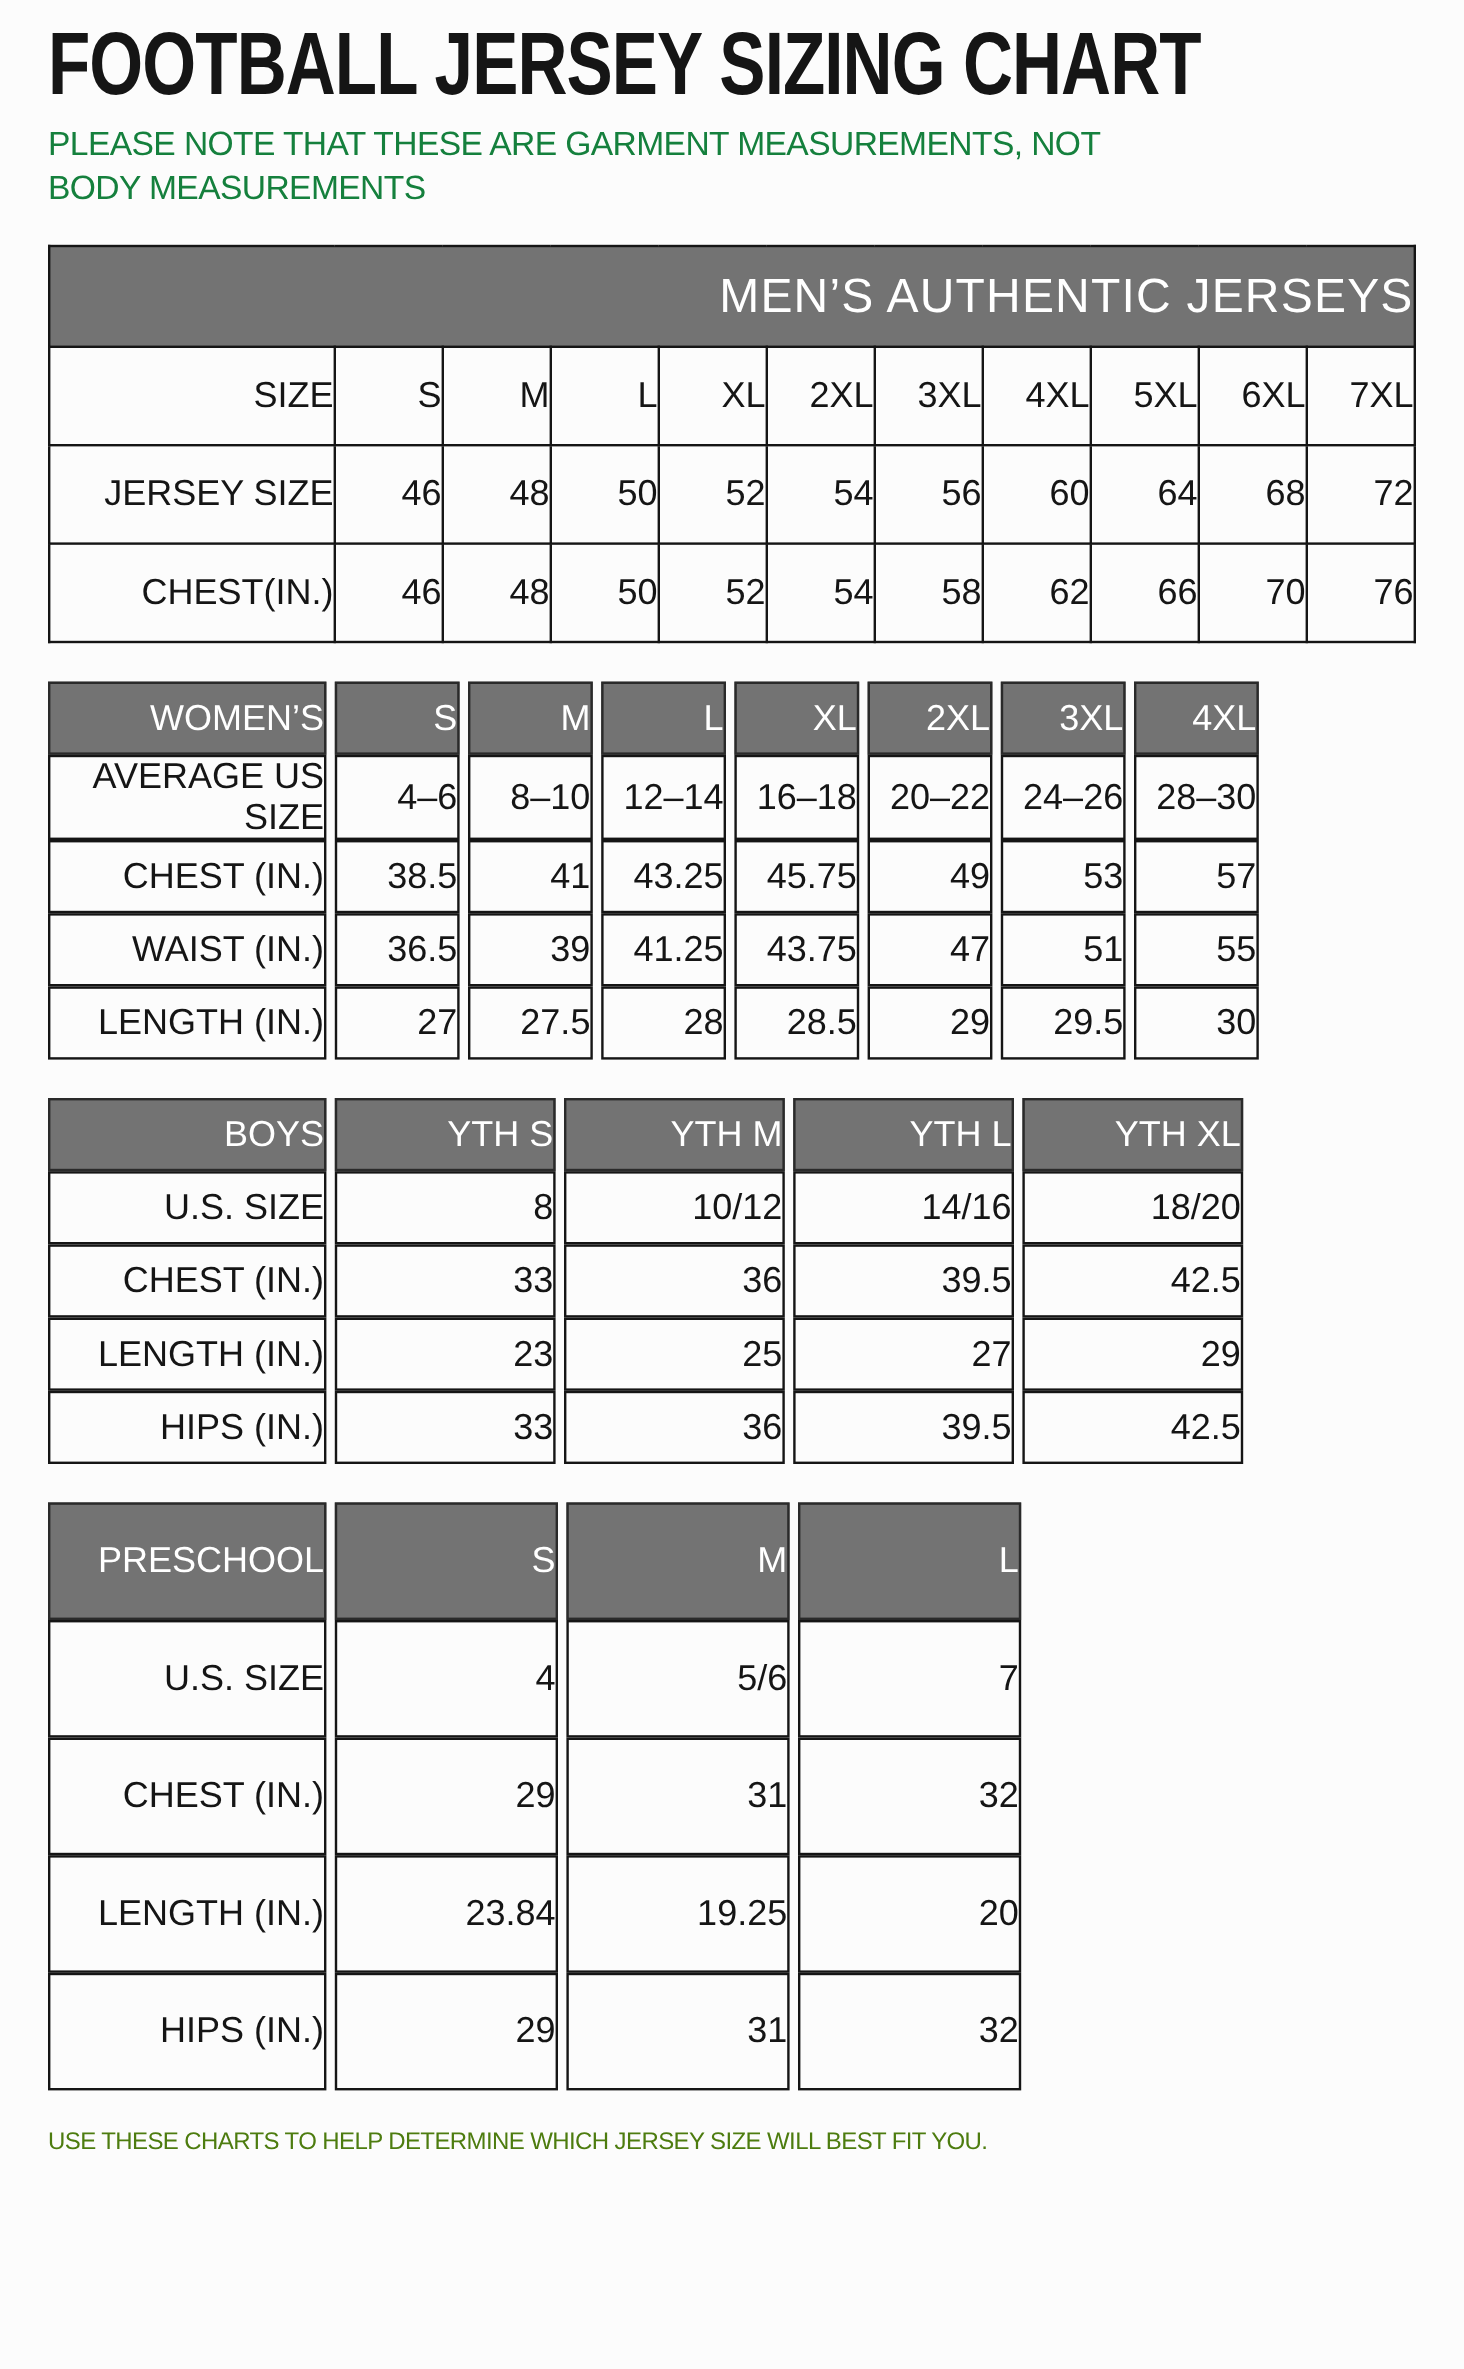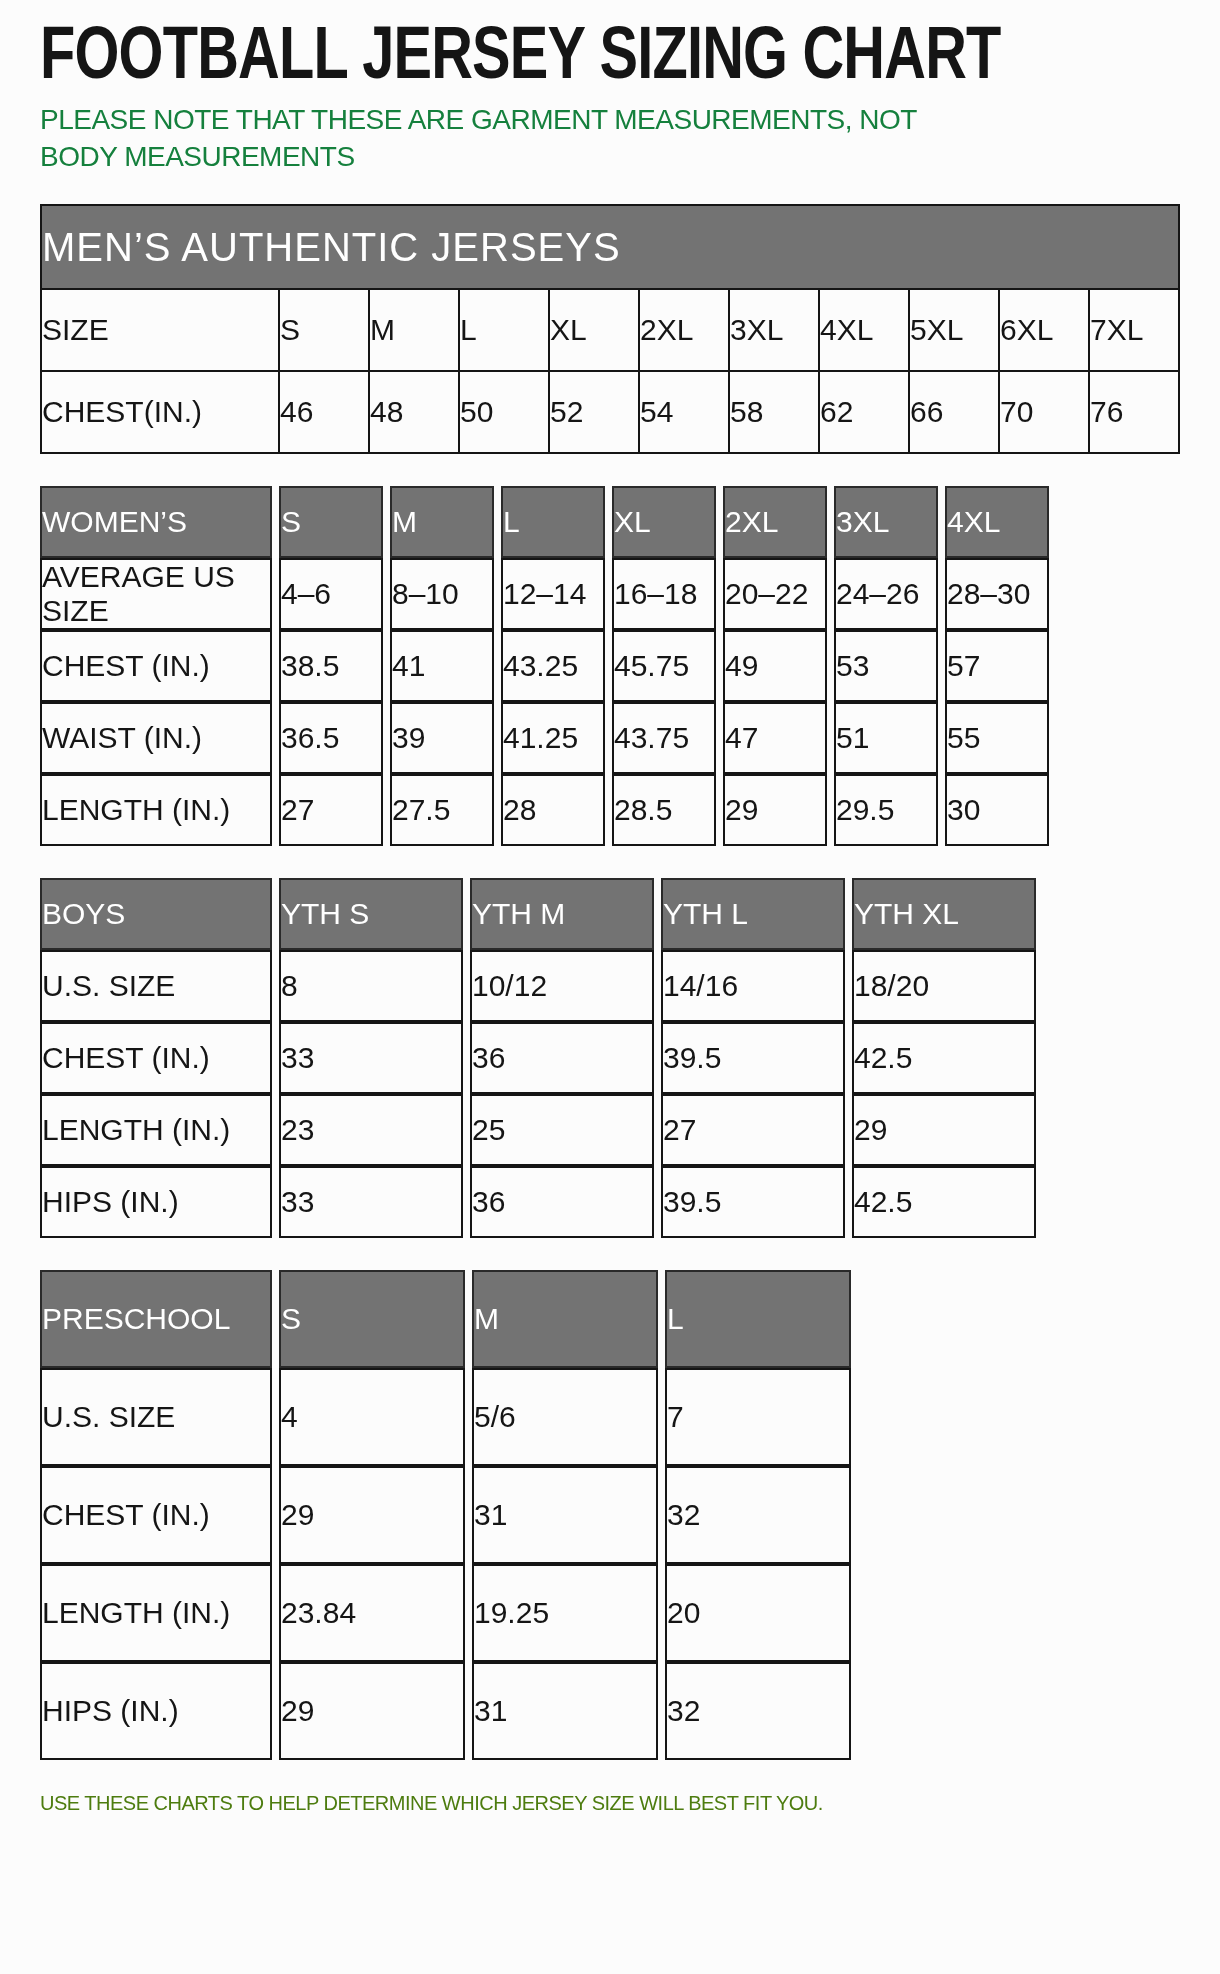--- a/index.html
+++ b/index.html
@@ -36,7 +36,7 @@
 
   
   table.tbl {
-    text-align: left;
+    text-align: right;
     font-size: 30px;
     color: #151515;
     margin-bottom: 32px;

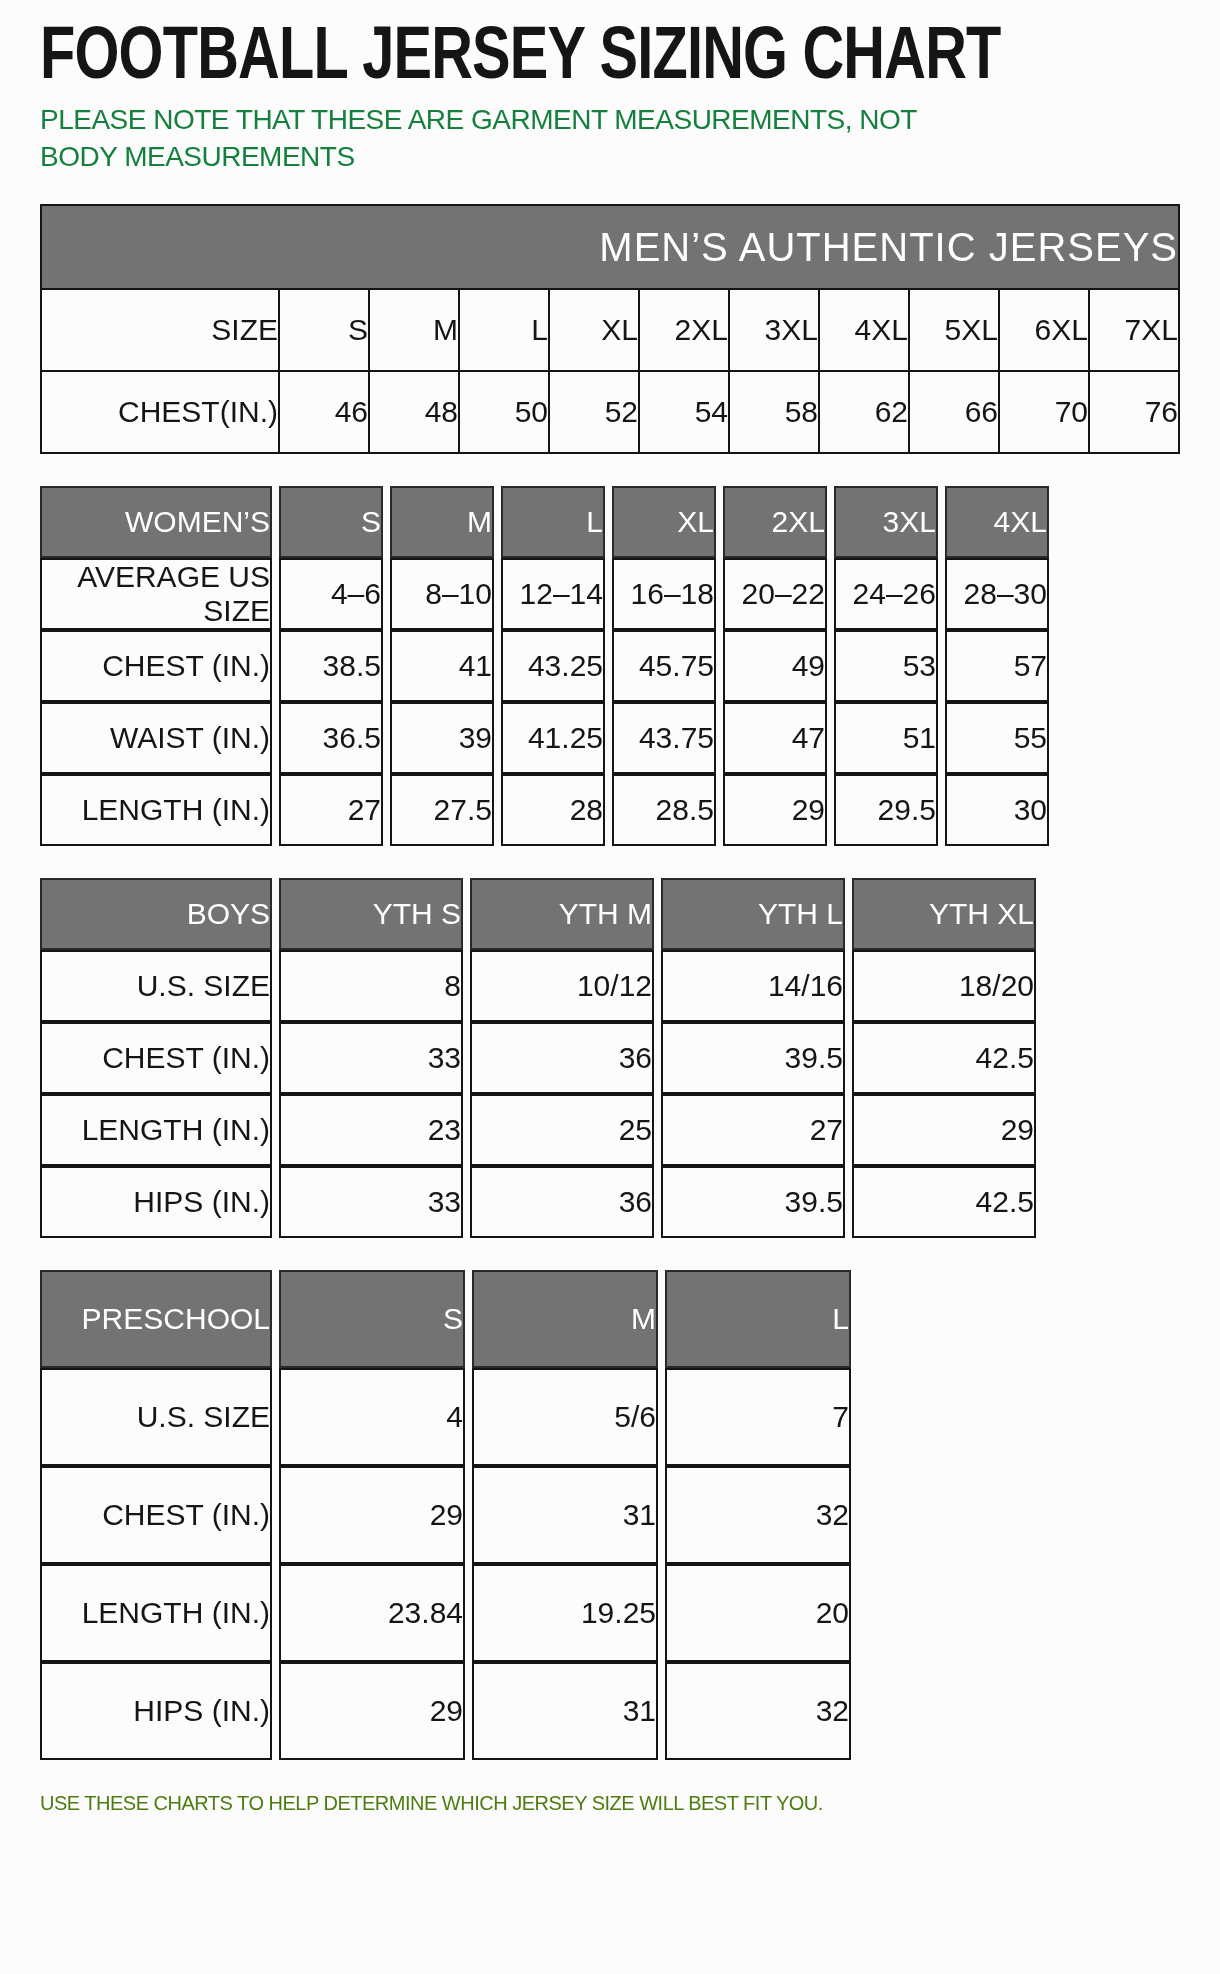--- a/index.html
+++ b/index.html
@@ -137,6 +137,19 @@
           <th>7XL</th>
         </tr>
         <tr>
+          <th>JERSEY SIZE</th>
+          <td>46</td>
+          <td>48</td>
+          <td>50</td>
+          <td>52</td>
+          <td>54</td>
+          <td>56</td>
+          <td>60</td>
+          <td>64</td>
+          <td>68</td>
+          <td>72</td>
+        </tr>
+        <tr>
           <th>CHEST(IN.)</th>
           <td>46</td>
           <td>48</td>

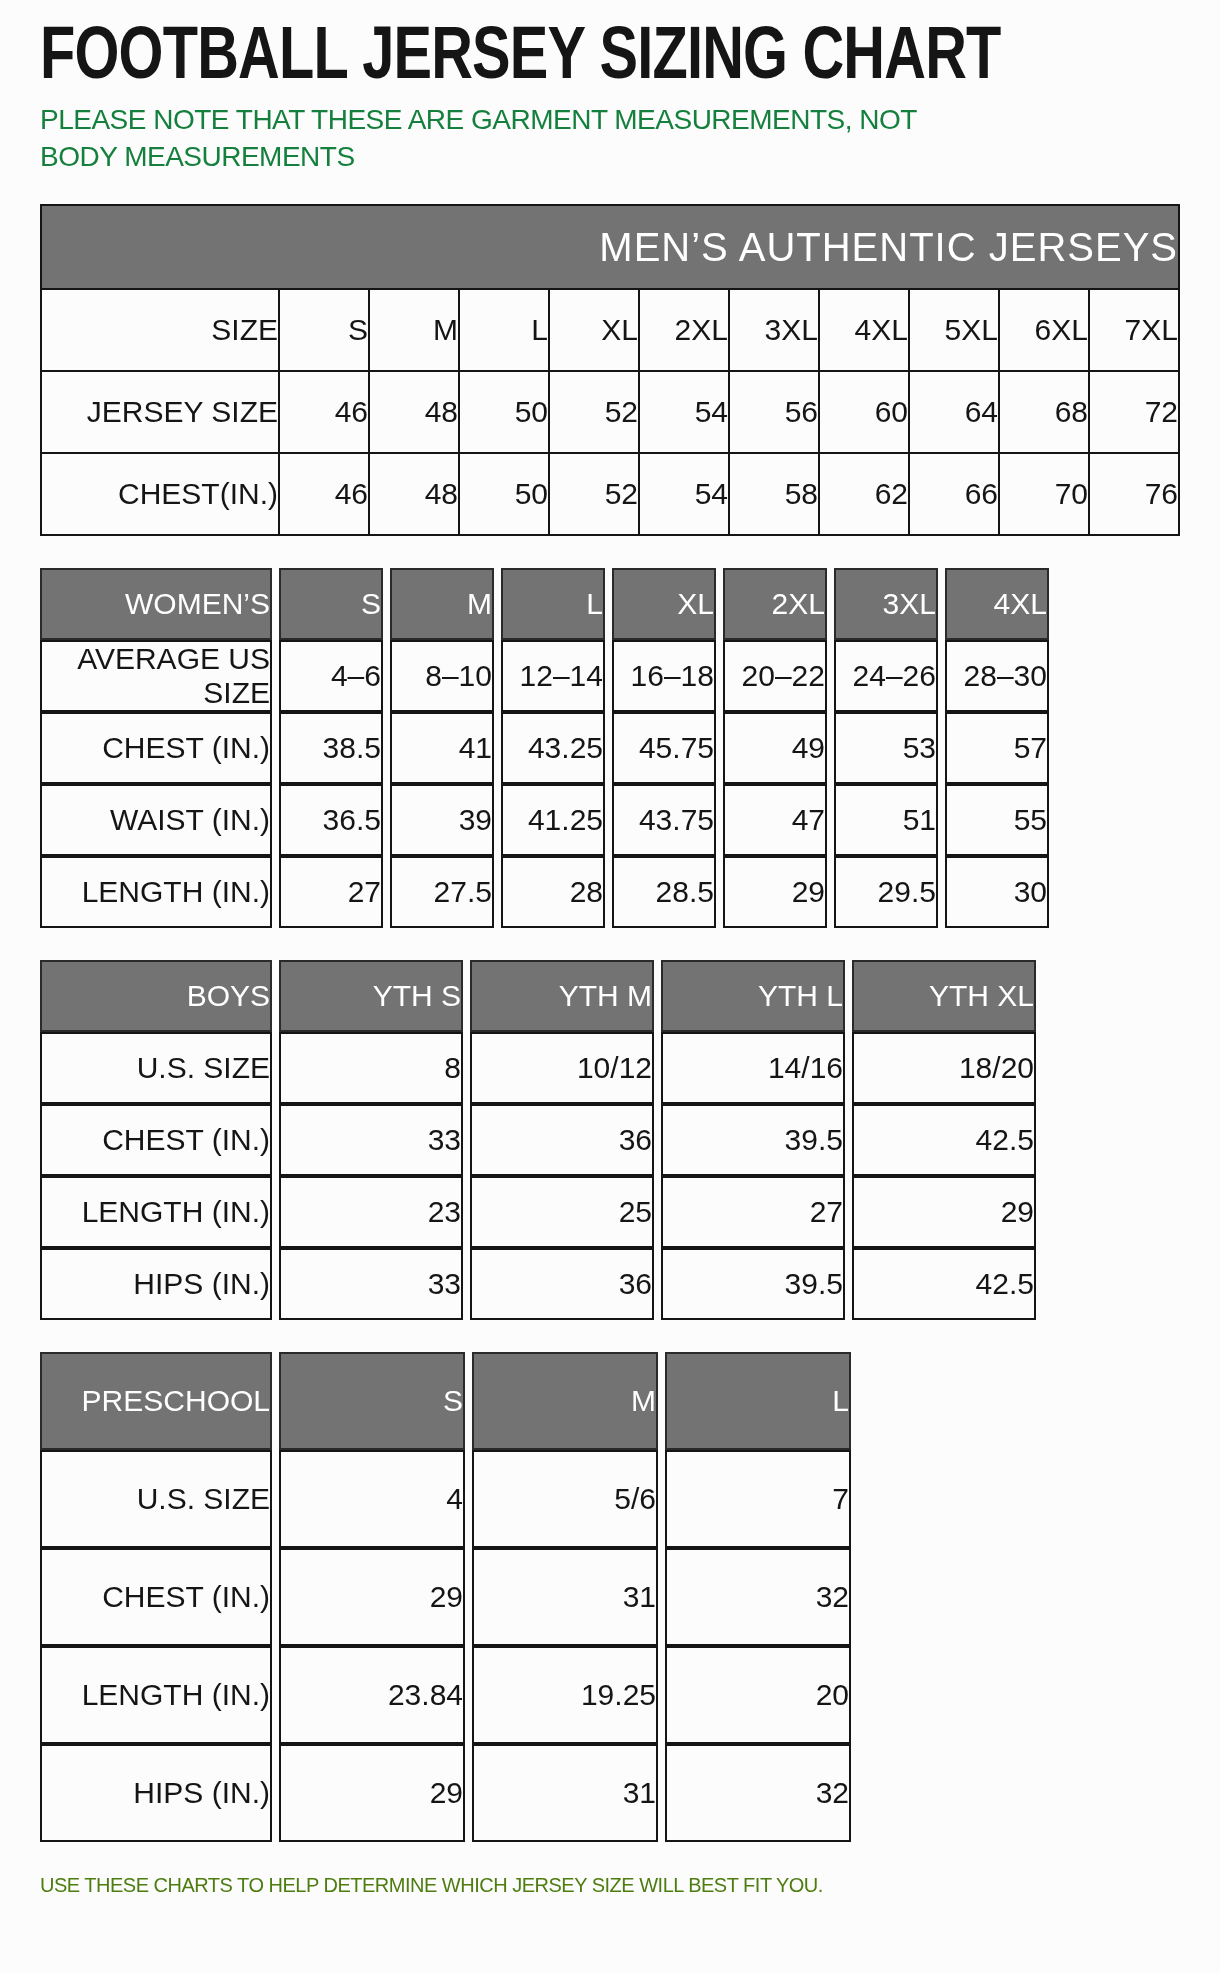--- a/index.html
+++ b/index.html
@@ -69,7 +69,7 @@
     table-layout: fixed;
     margin-left: -7px;
   }
-  .t-gap tr { height: 72px; }
+  .t-gap tr { height: 61px; }
   .t-pre tr { height: 98px; }
   .t-gap .hdr th {
     background: #737373;

